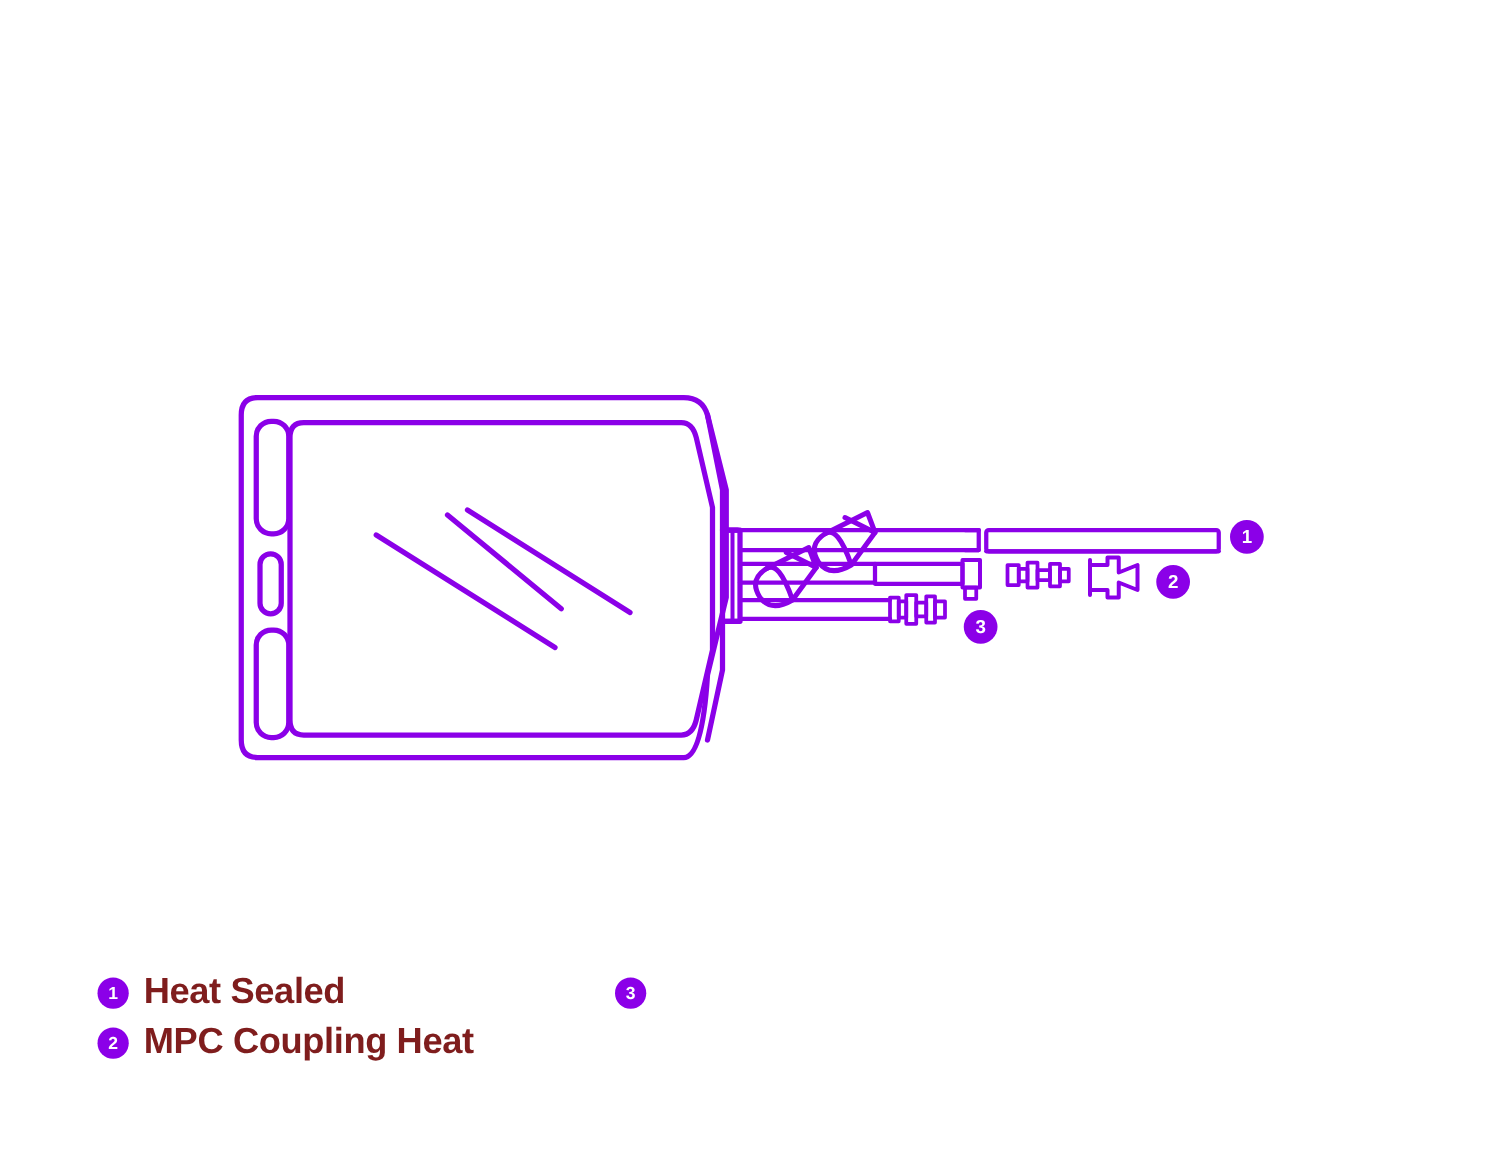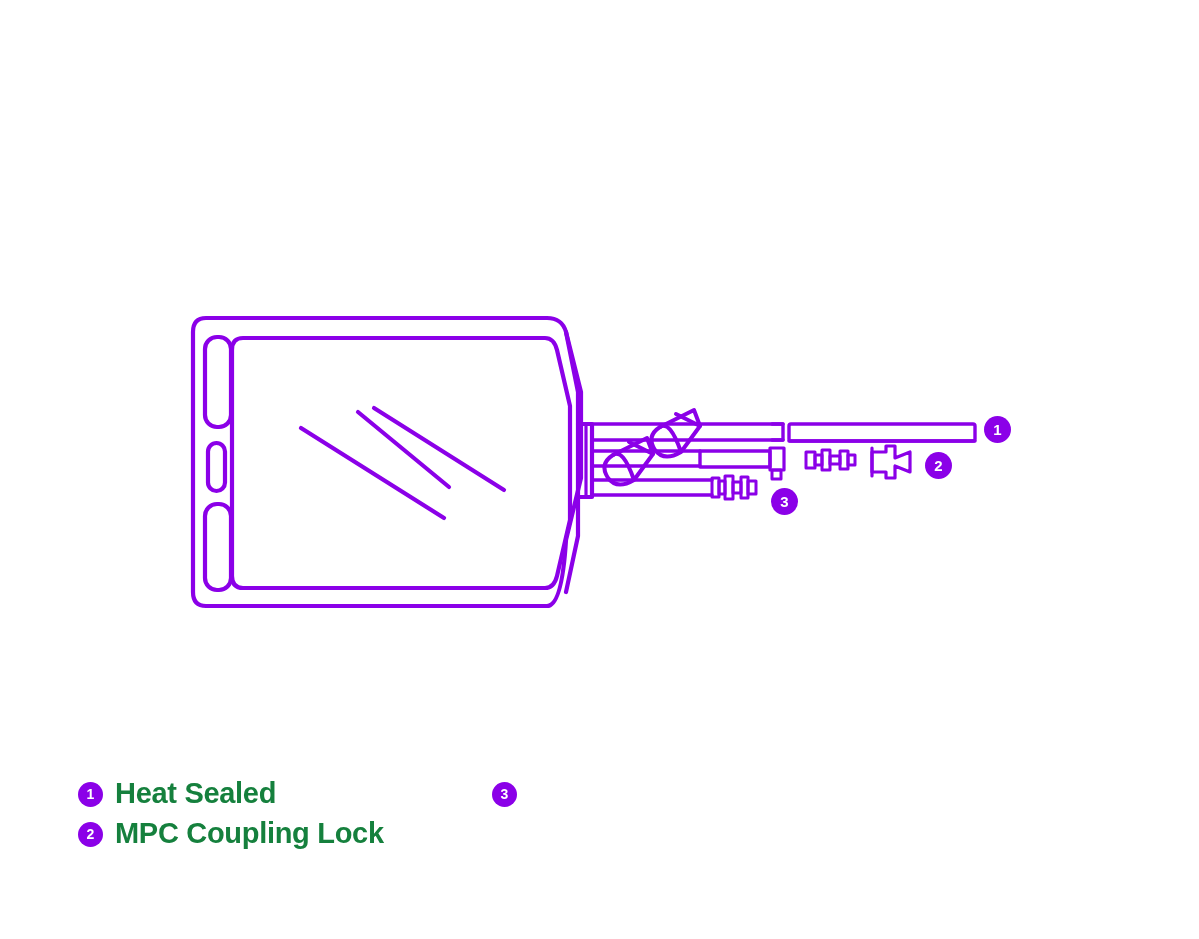--- a/index.html
+++ b/index.html
@@ -55,7 +55,7 @@
   }
   .legend-label {
     margin-left: 12px;
-    color: #15803d;
+    color: #7f1d1d;
     font-size: 29px;
     font-weight: bold;
     line-height: 1.08;

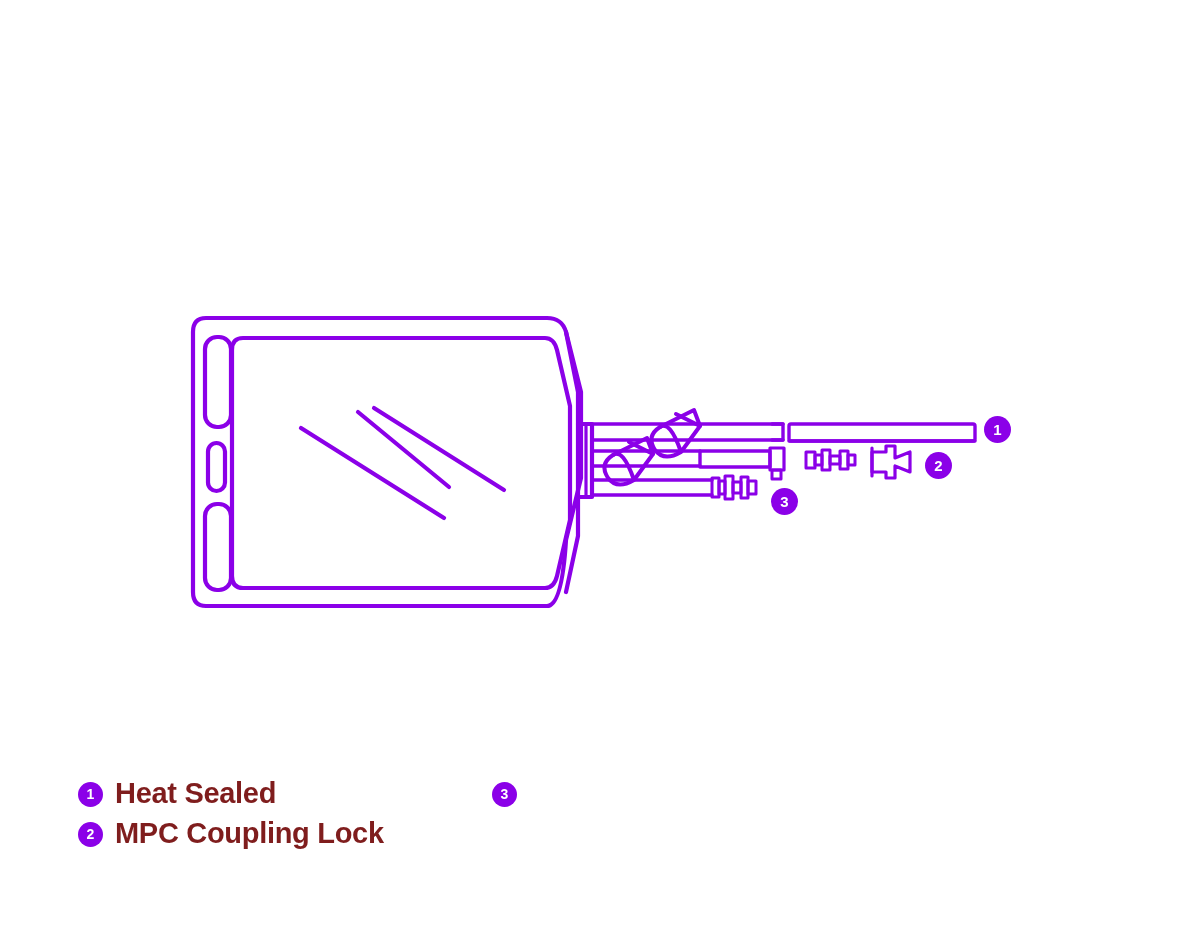--- a/index.html
+++ b/index.html
@@ -186,7 +186,7 @@
     </div>
     <div class="legend-row">
       <div class="badge">2</div>
-      <div class="legend-label">MPC Coupling Lock</div>
+      <div class="legend-label">MPC Coupling Heat</div>
     </div>
   </div>
 

